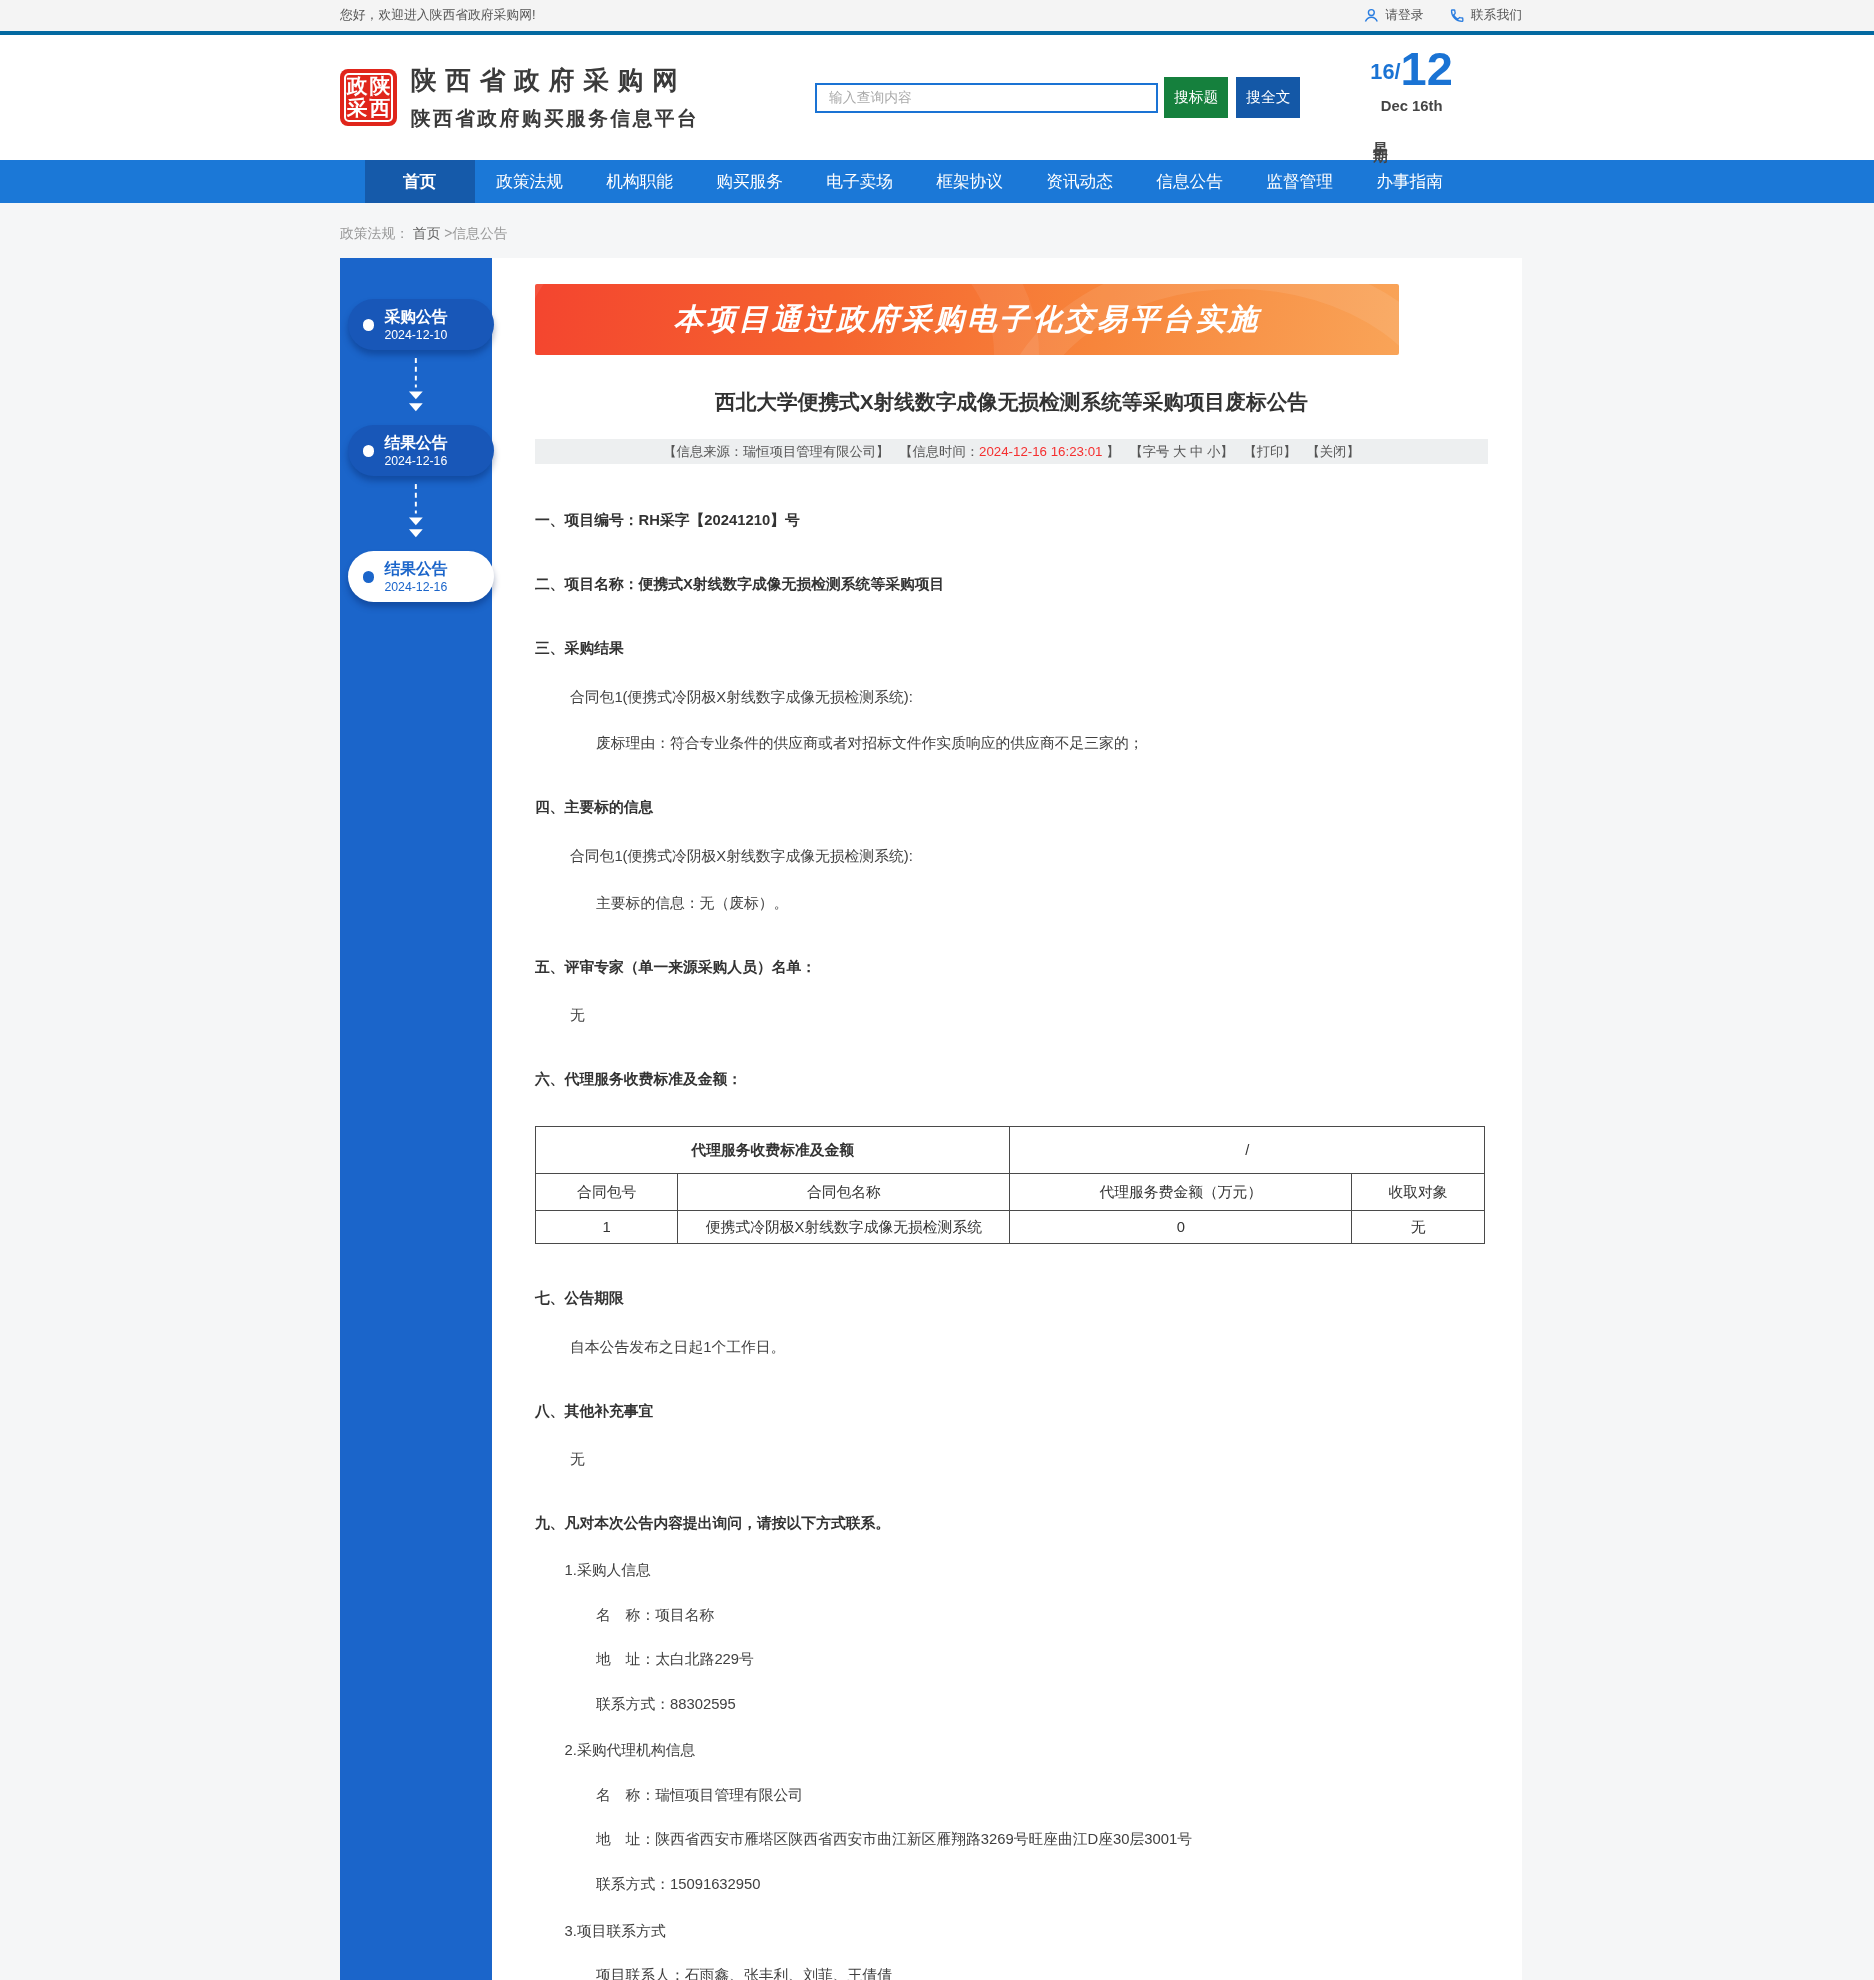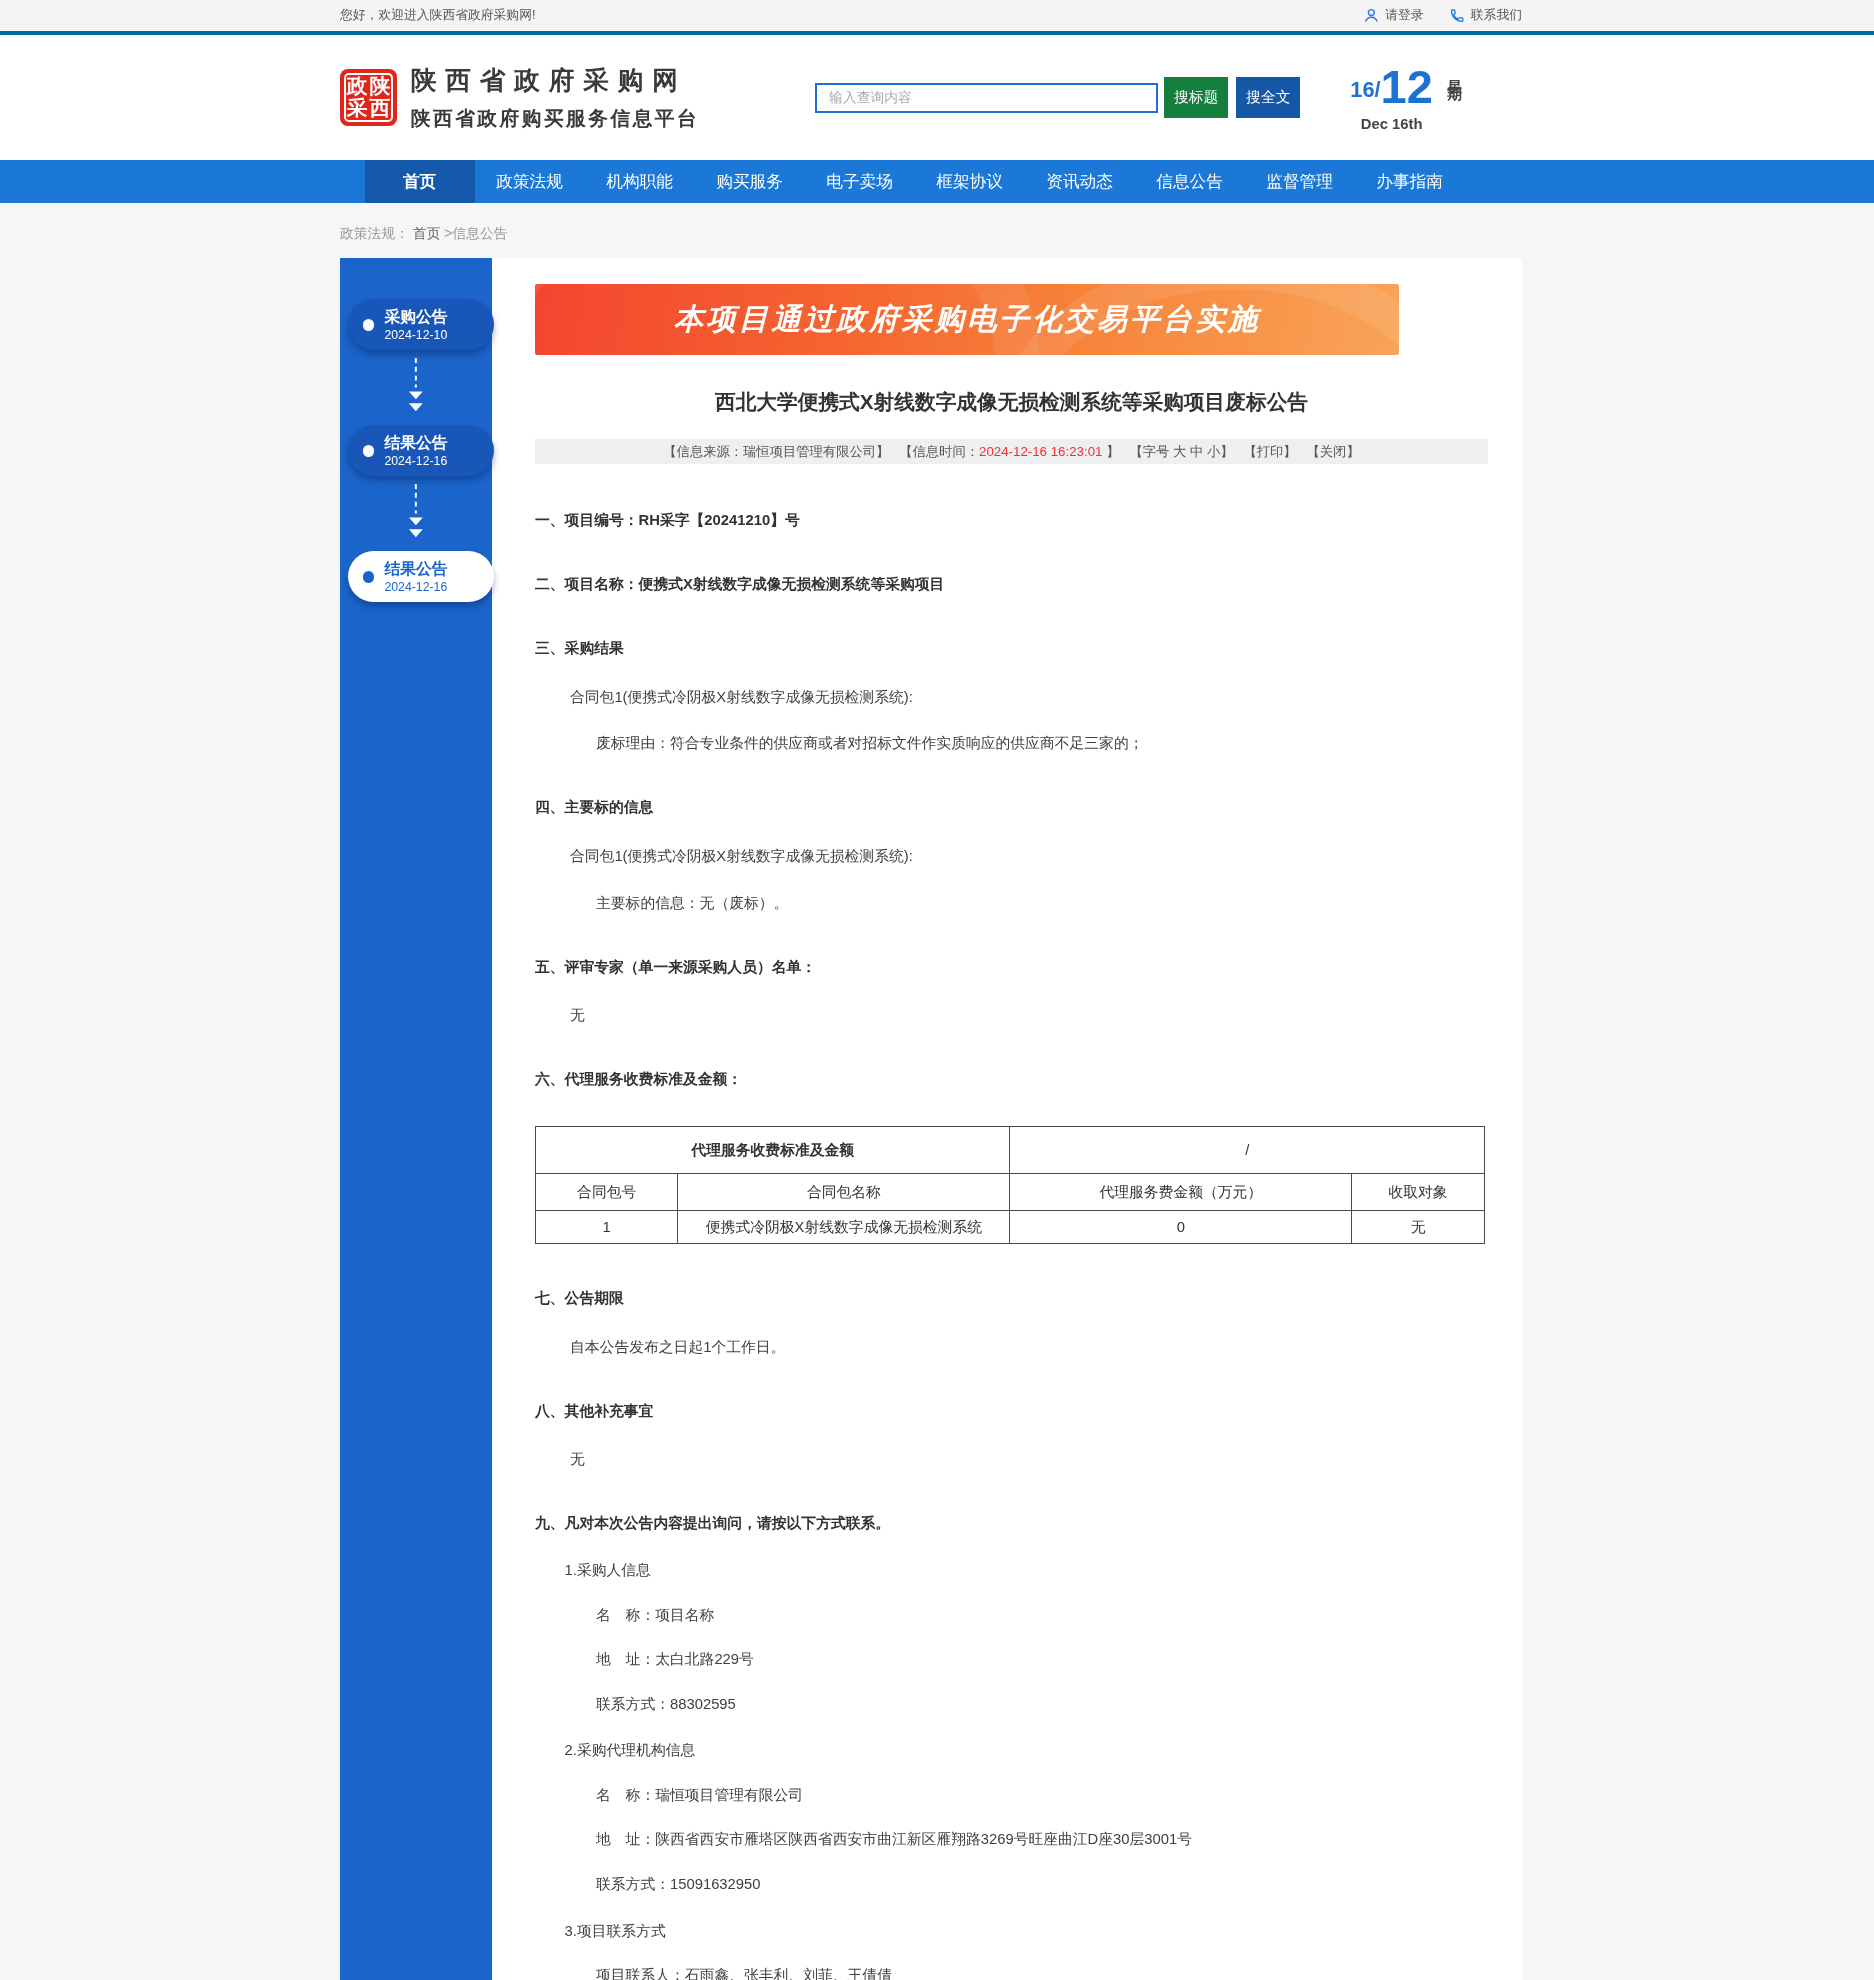--- a/index.html
+++ b/index.html
@@ -28,7 +28,7 @@
   .sbtn { height:41px; padding:0 9.9px; color:#fff; font-size:14.8px; border:none; cursor:pointer; white-space:nowrap; }
   .sbtn.title { background:#15803d; margin-left:5.9px; }
   .sbtn.full  { background:#1458a7; margin-left:7.9px; }
-  .dateblock { margin-left:50px; display:flex; align-items:flex-start; gap:11.8px; }
+  .dateblock { margin-left:70px; display:flex; align-items:flex-start; gap:11.8px;flex-direction:column; }
   .date-nums { text-align:center; }
   .date-line { display:flex; align-items:flex-start; justify-content:center; color:#1a73d4; font-weight:bold; }
   .day-prefix { font-size:21.7px; margin-top:13.8px; }

